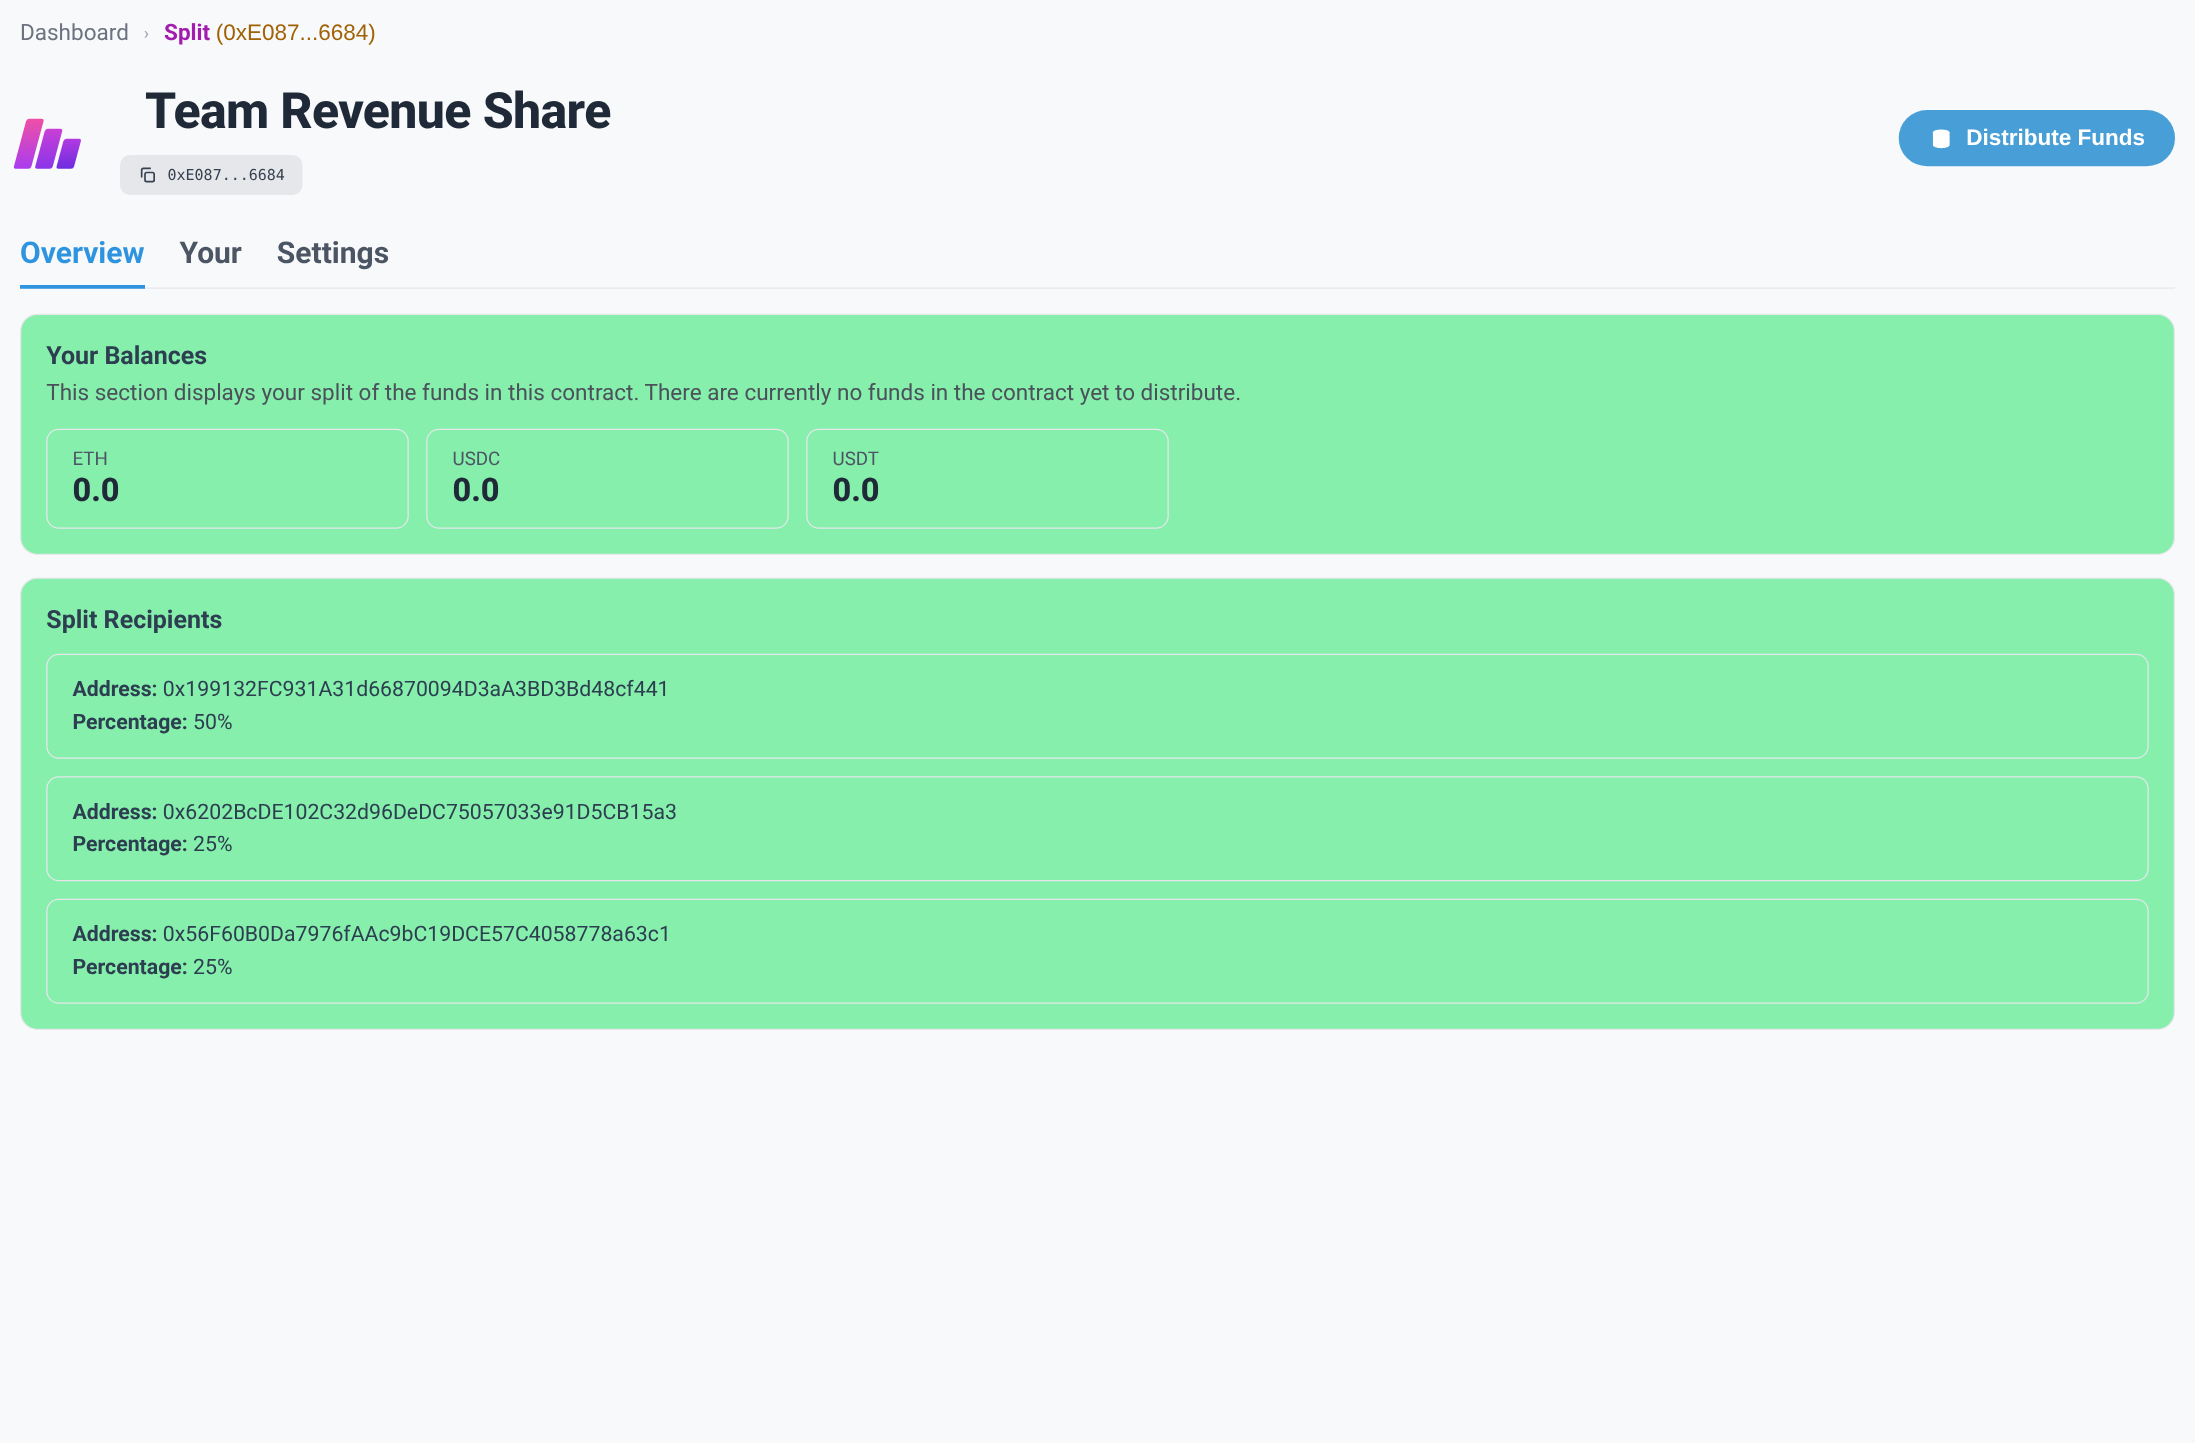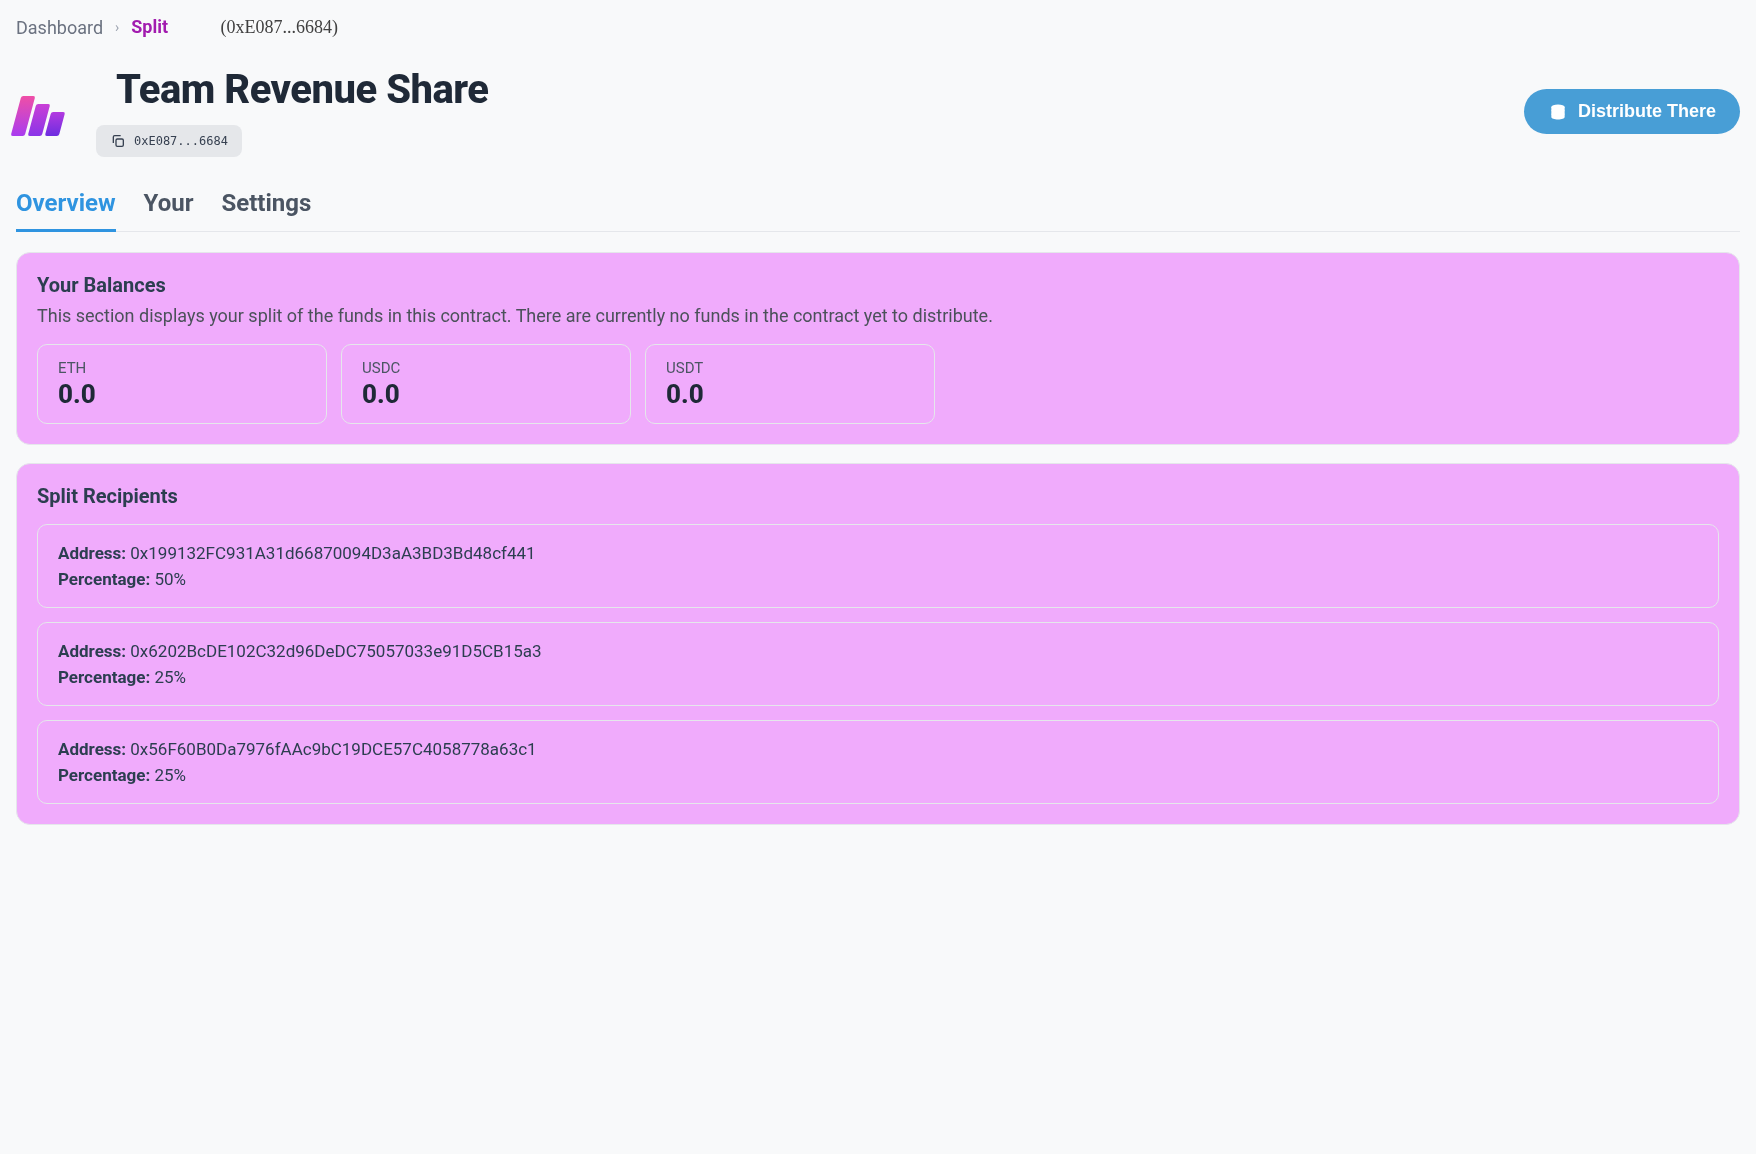--- a/index.html
+++ b/index.html
@@ -33,10 +33,9 @@
       font-weight: 700;
     }
     .breadcrumb-current-mono {
-      color: #404040;
-      font-family: Liberation Serif, serif;
+      color: #a16207;
+      font-family: Liberation Sans, sans-serif;
       font-weight: 400;
-      margin-left: 48px;
     }
     .header-row {
       display: flex;

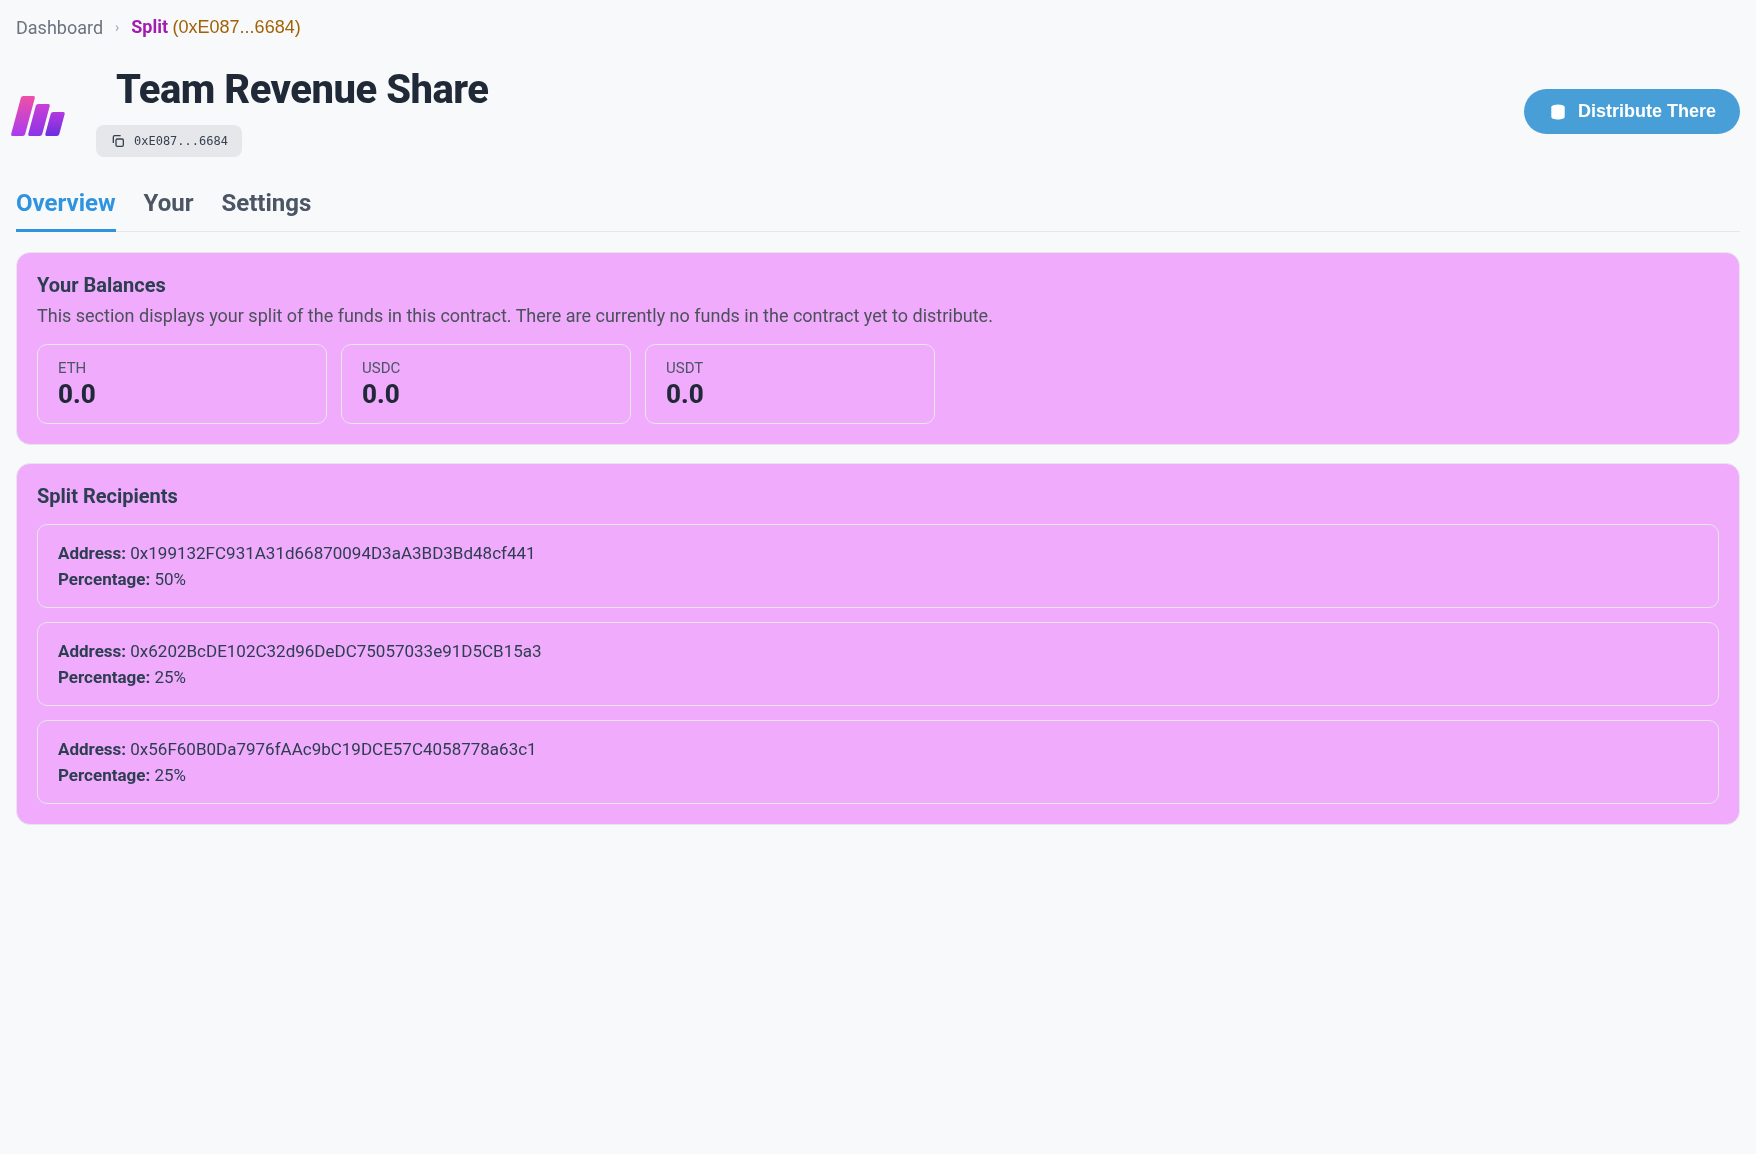--- a/index.html
+++ b/index.html
@@ -223,7 +223,7 @@
       <path d="M4 10v4c0 1.66 3.58 3 8 3s8-1.34 8-3v-4"></path>
       <path d="M4 14v4c0 1.66 3.58 3 8 3s8-1.34 8-3v-4"></path>
     </svg>
-    <span>Distribute There</span>
+    <span>Distribute Funds</span>
   </button>
 </div>
 

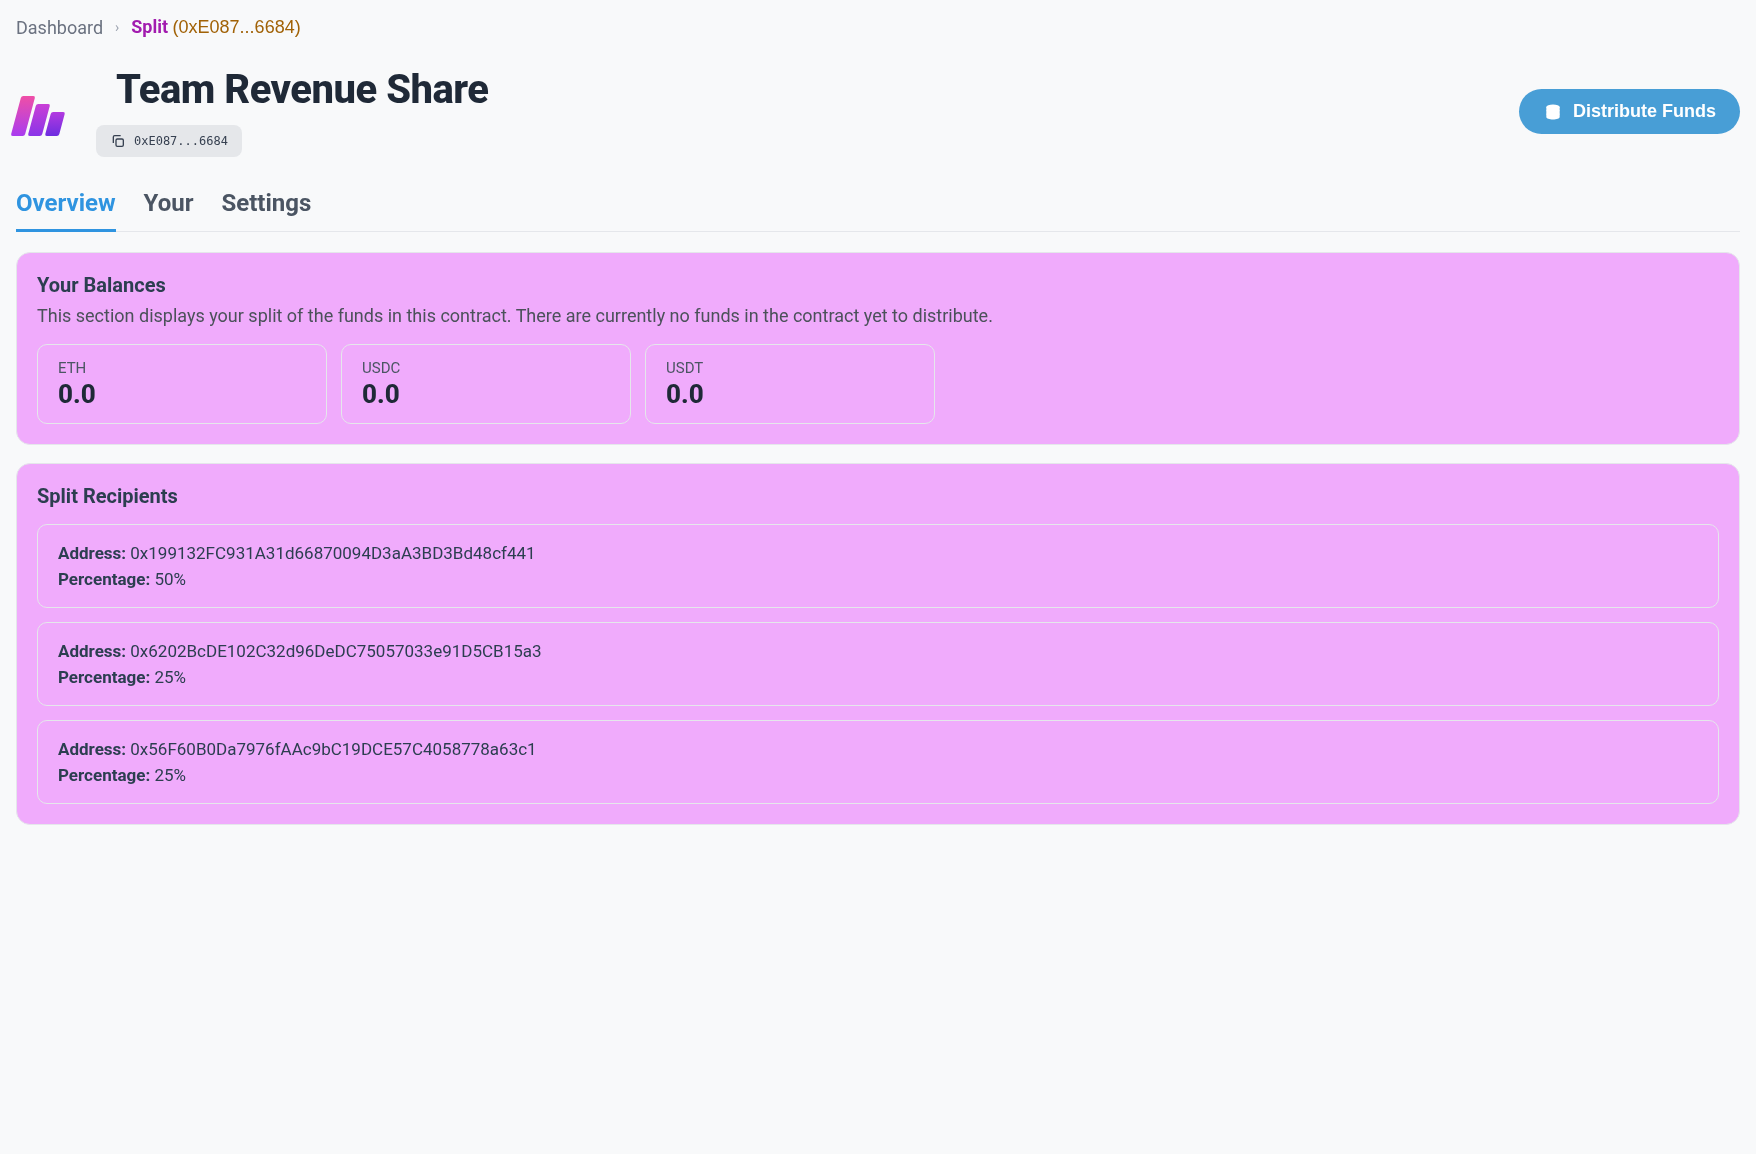--- a/index.html
+++ b/index.html
@@ -129,7 +129,7 @@
       border-bottom-color: #2f94e0;
     }
     .card {
-      background: #f0abfc;
+      background: #86efac;
       border: 1px solid #e5e7eb;
       border-radius: 14px;
       padding: 20px;

